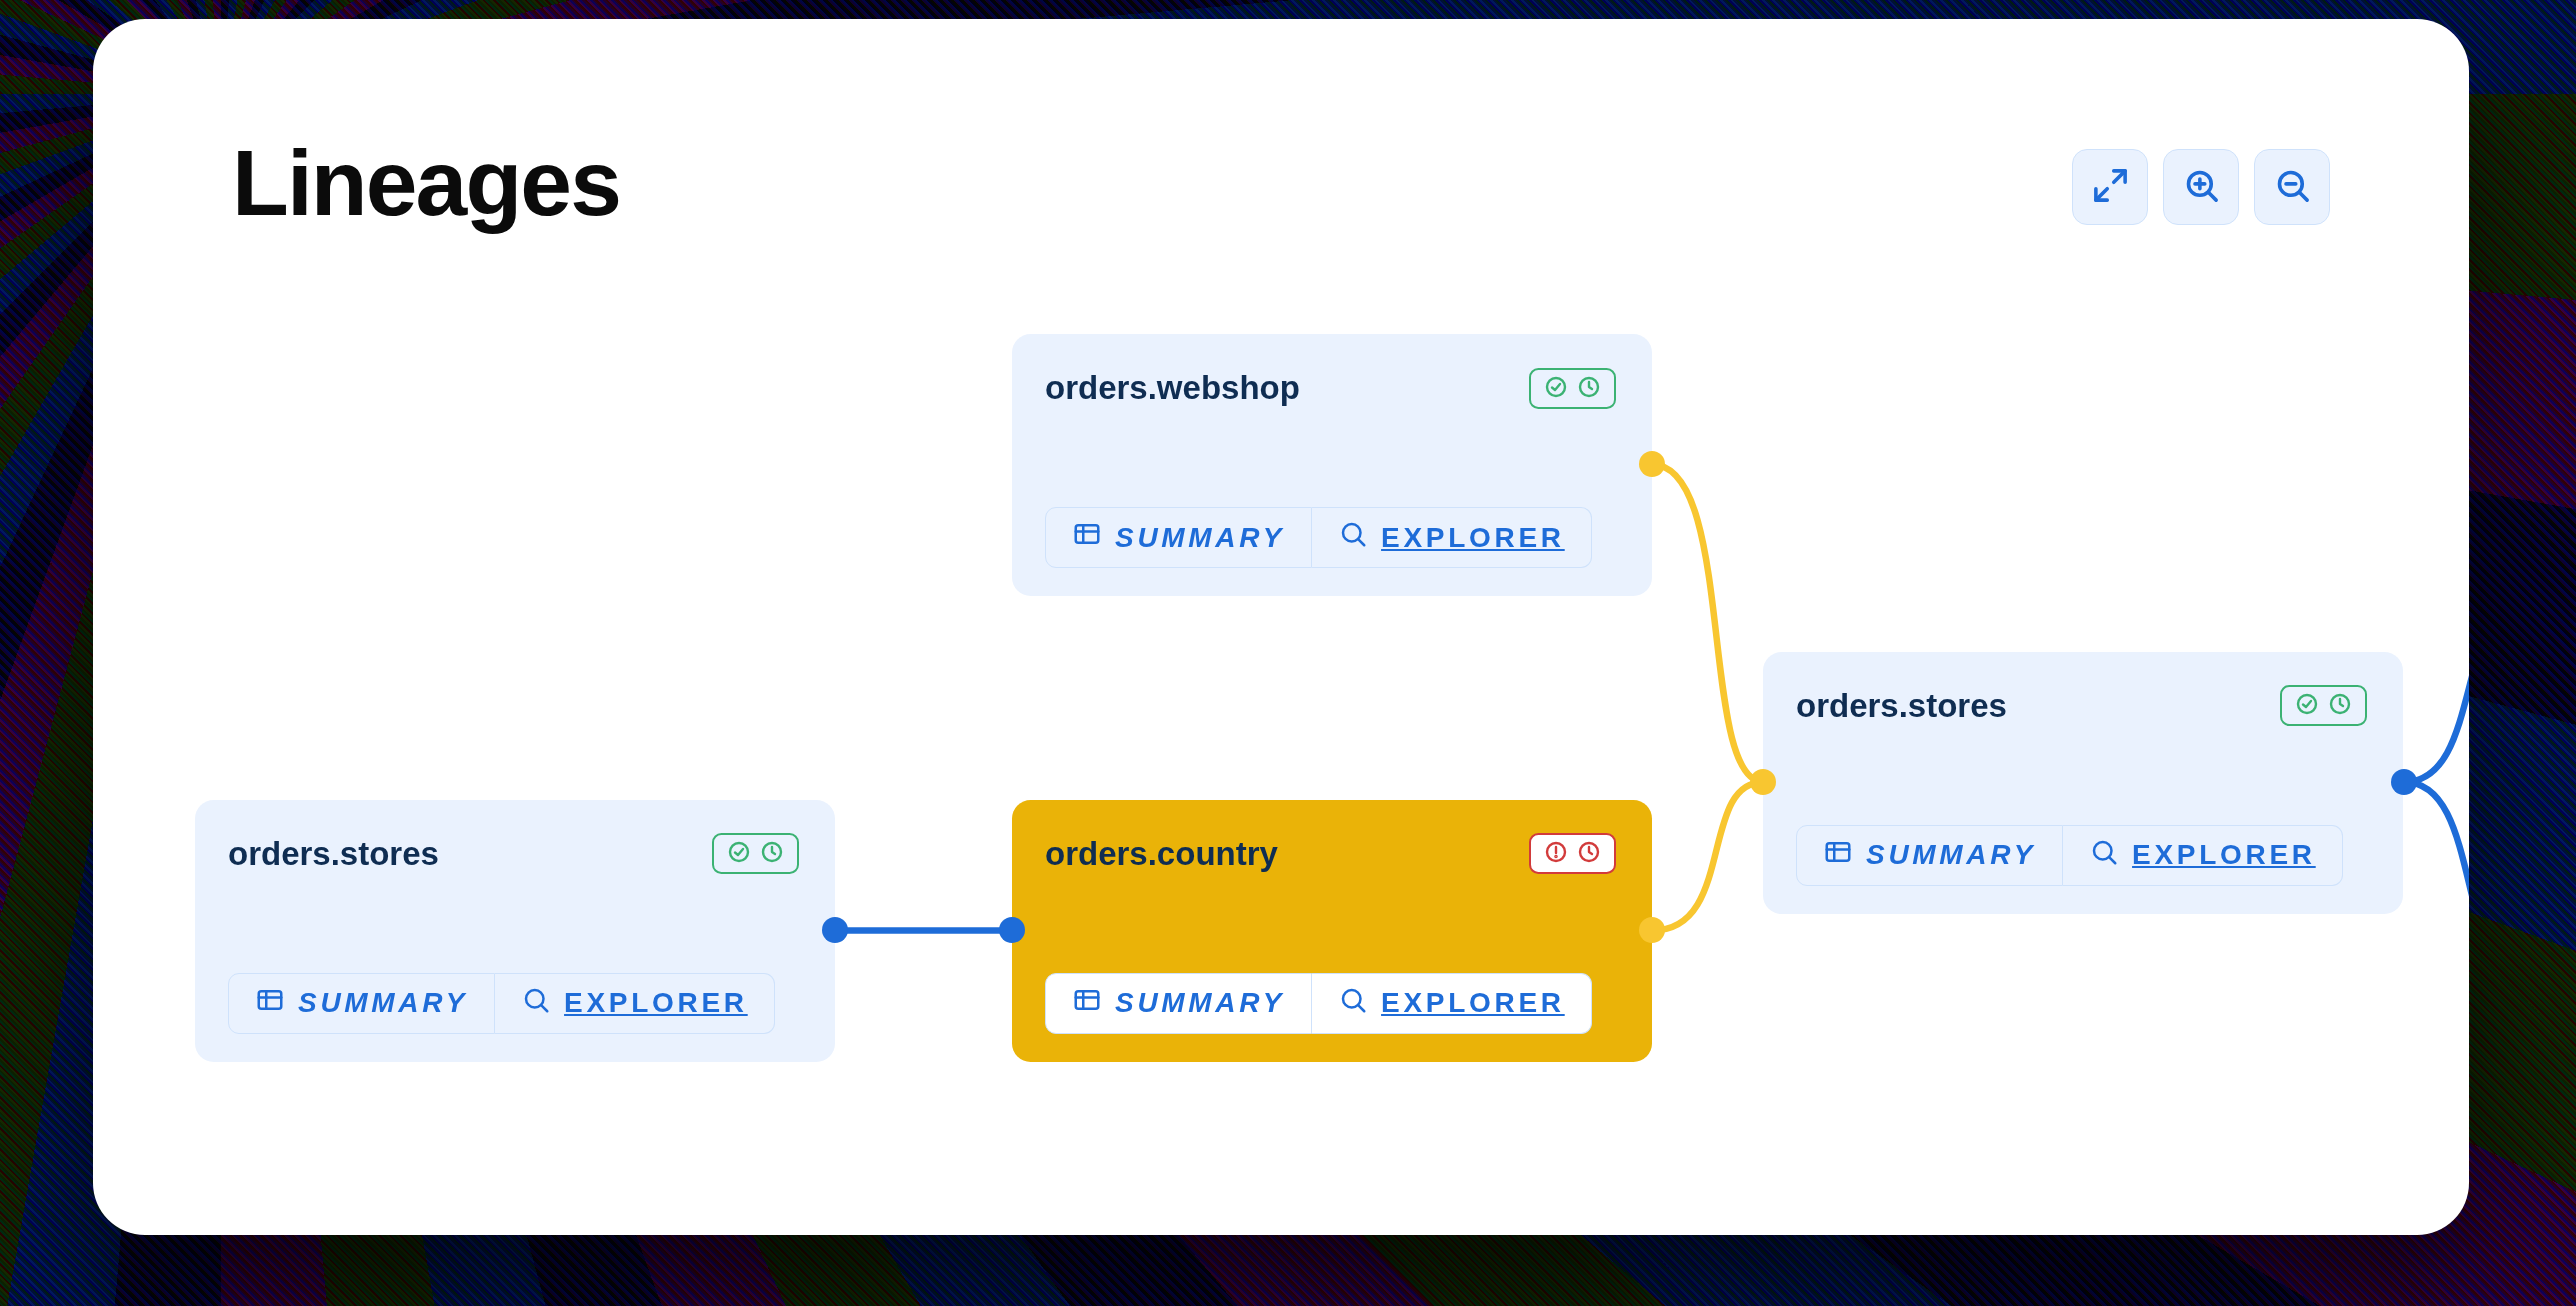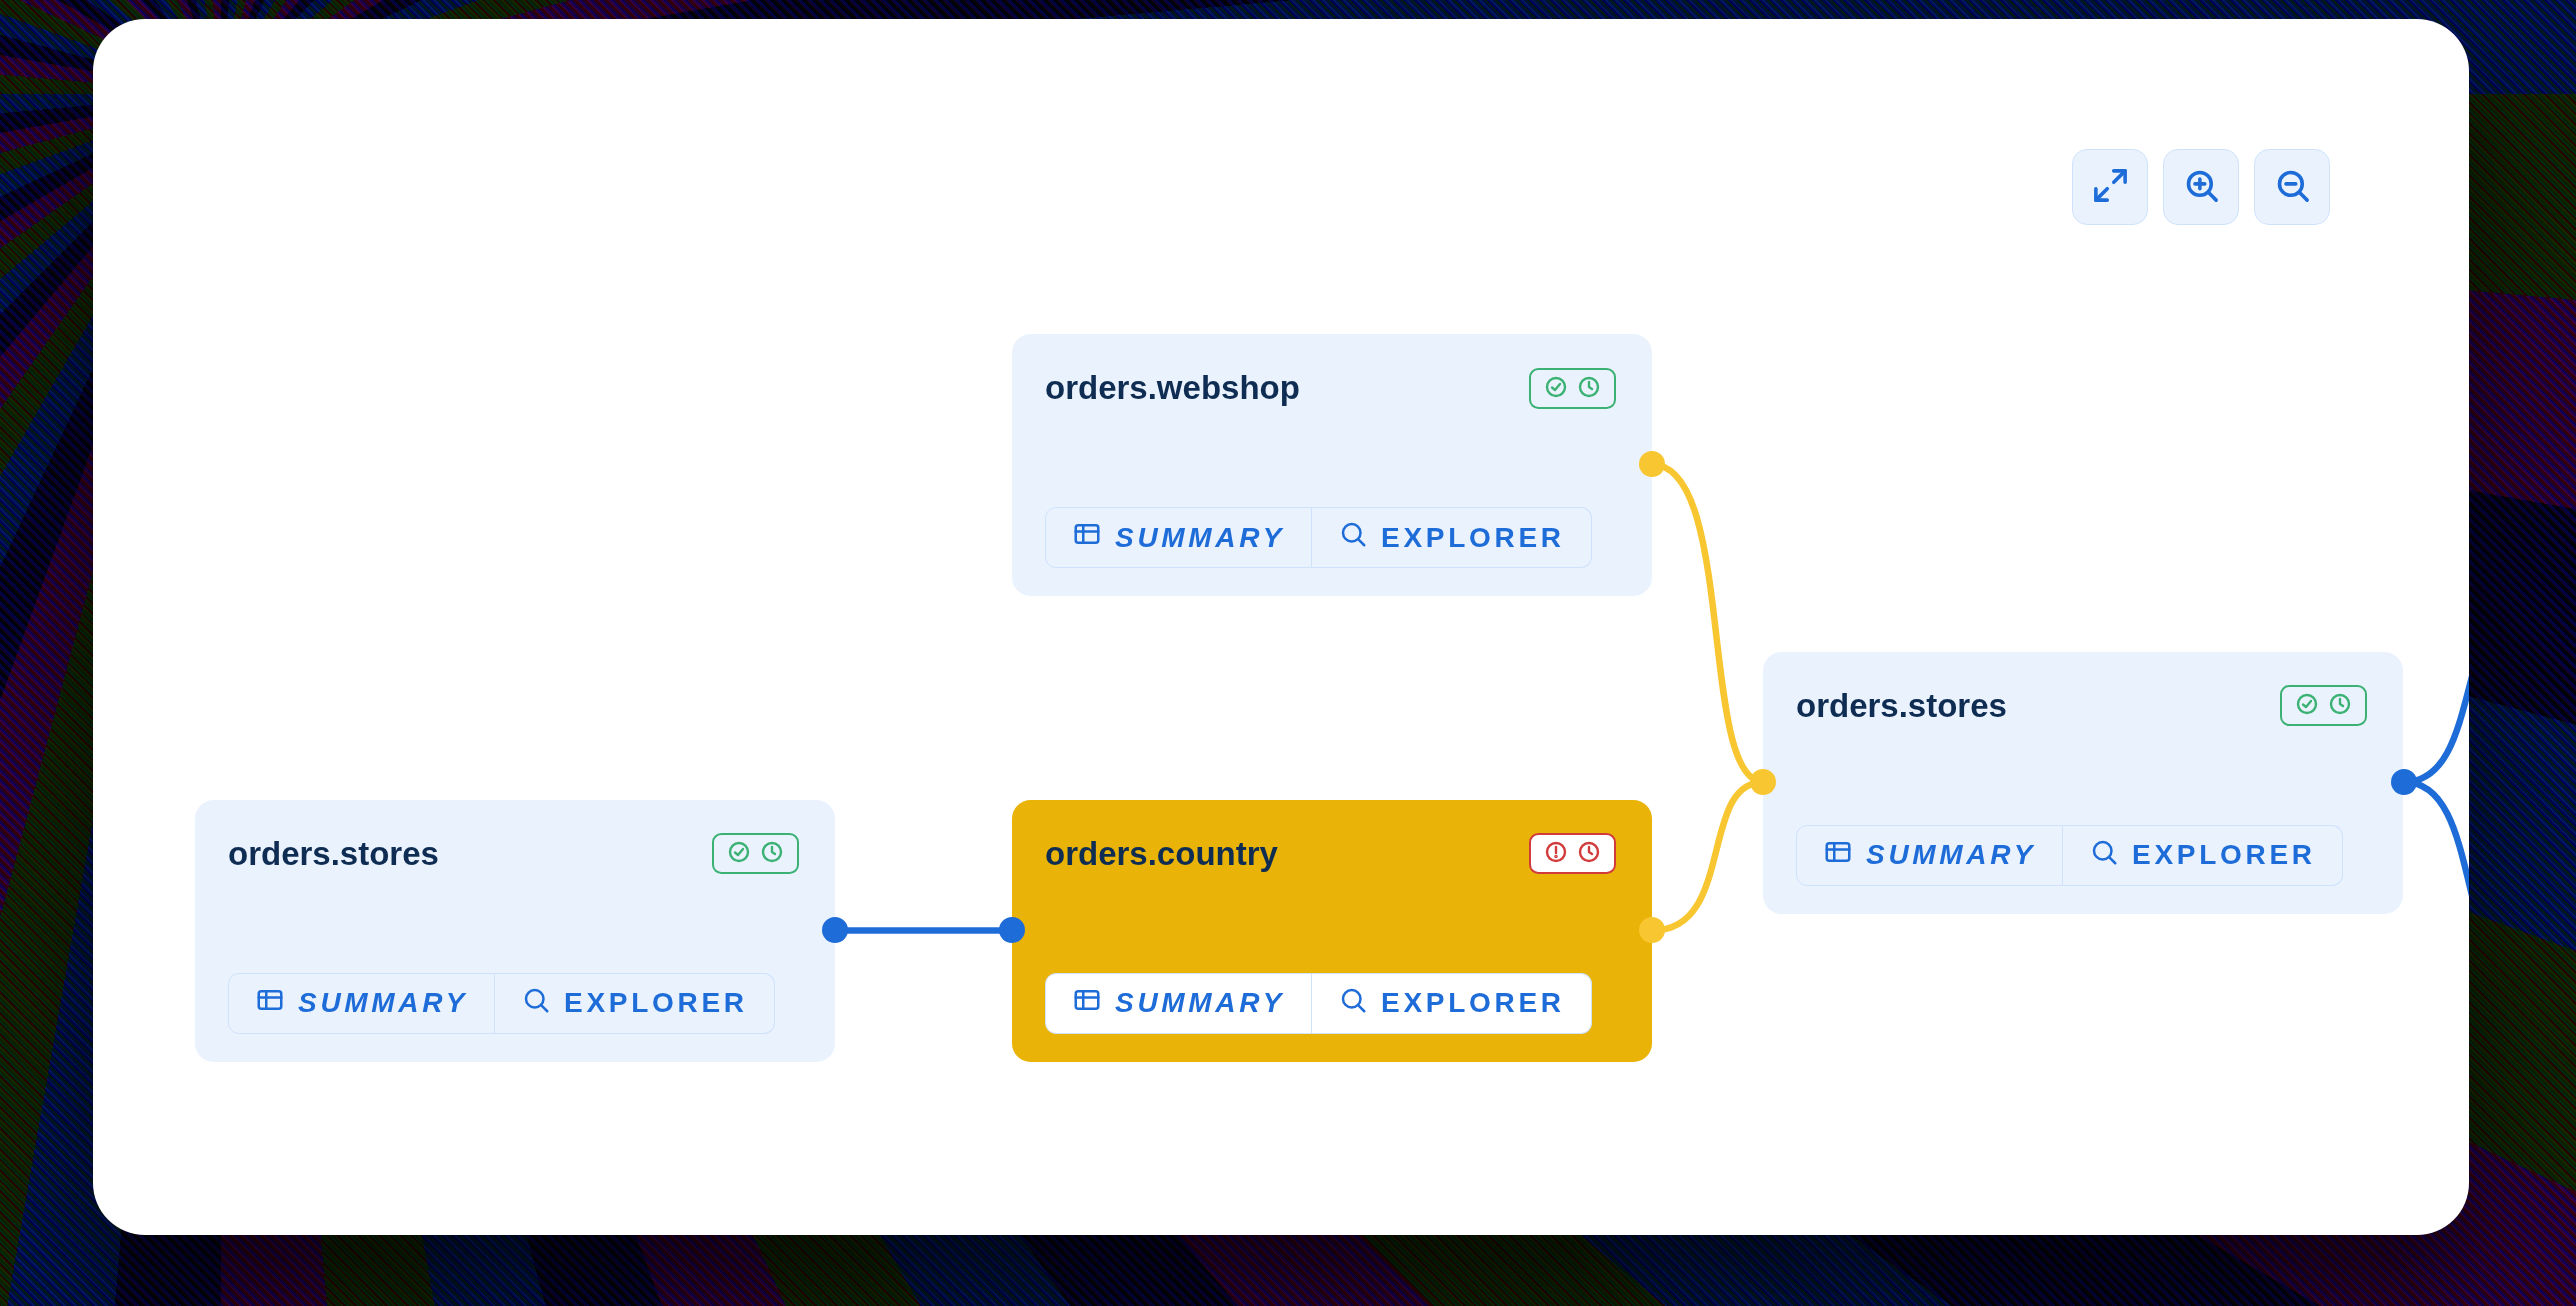--- a/index.html
+++ b/index.html
@@ -194,6 +194,7 @@
 
   <div class="panel">
 
+    <div class="page-title">Lineages</div>
 
     <div class="controls">
       <div class="ctrl-btn">

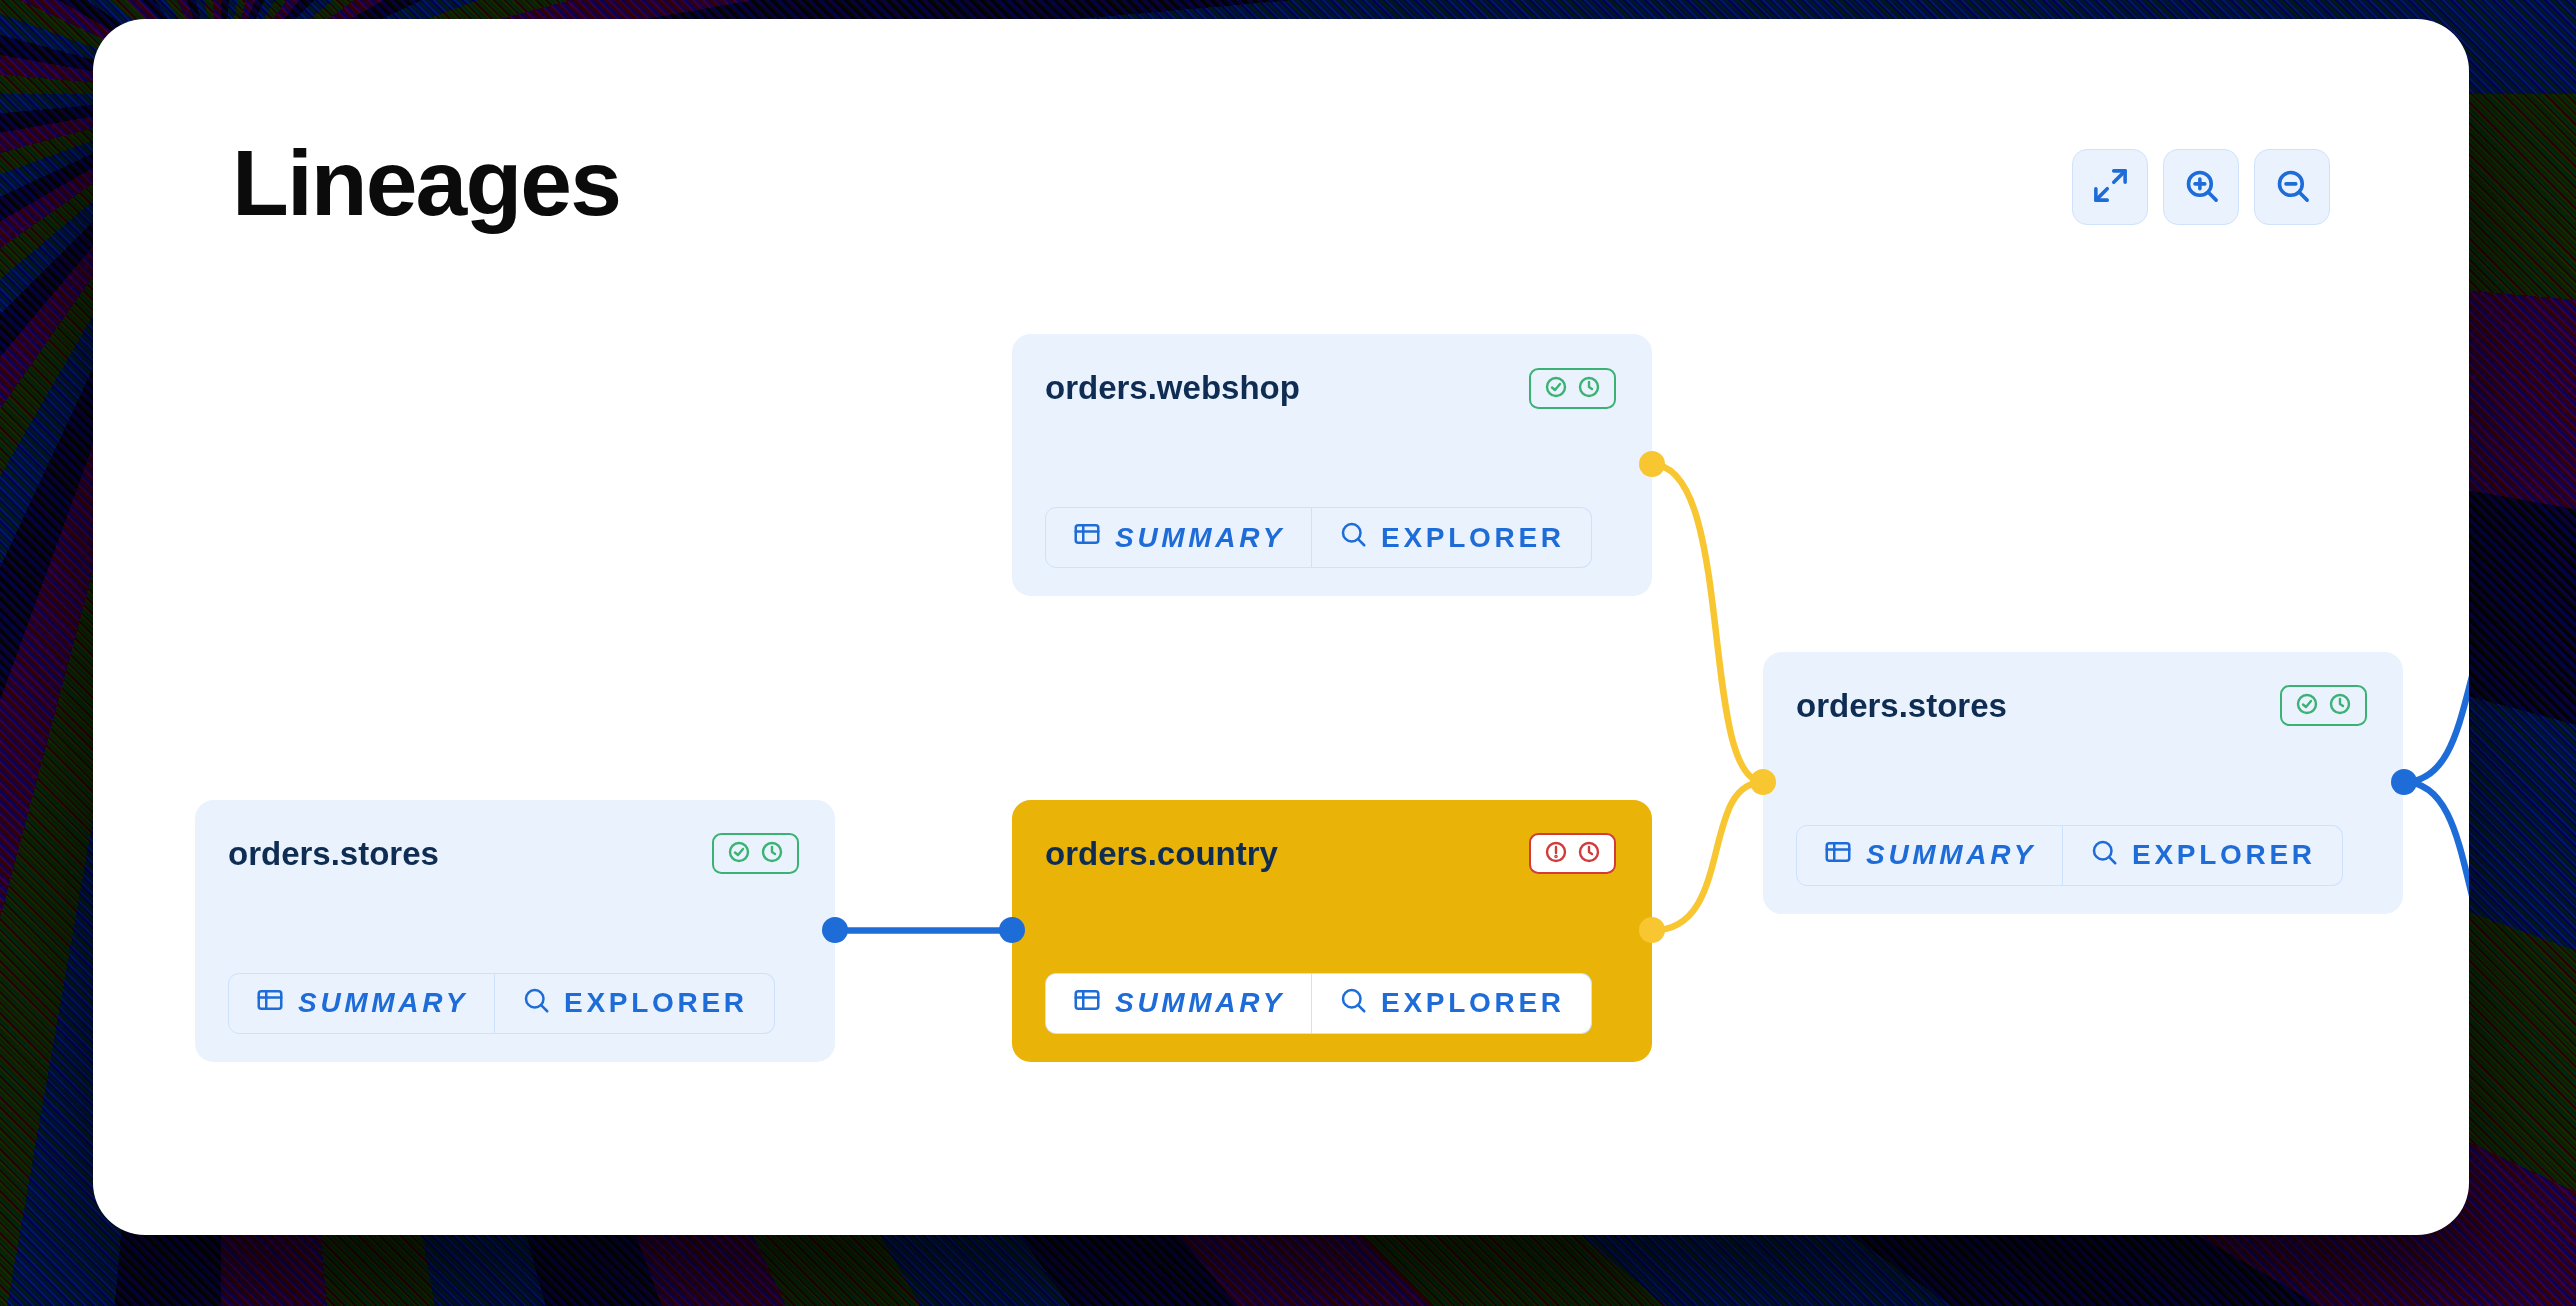--- a/index.html
+++ b/index.html
@@ -173,6 +173,7 @@
     border-top-right-radius: 11px;
     border-bottom-right-radius: 11px;
     border-left: none;
+    text-decoration: underline;
   }
 
   .port {

